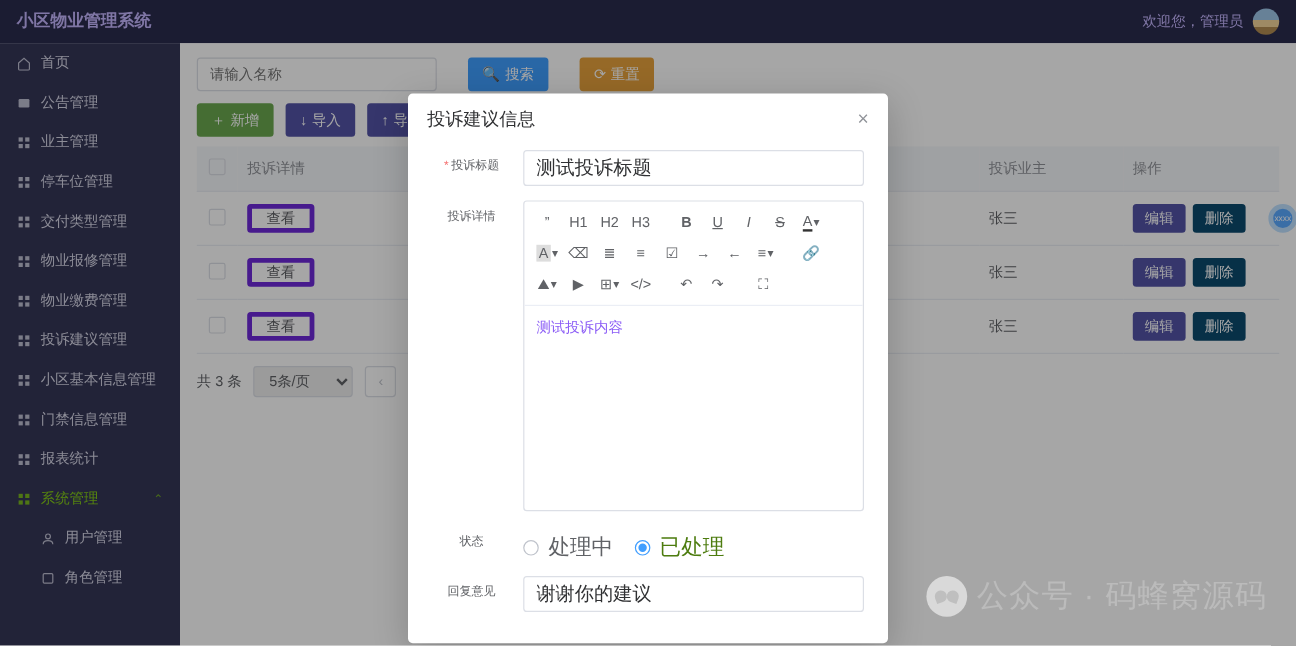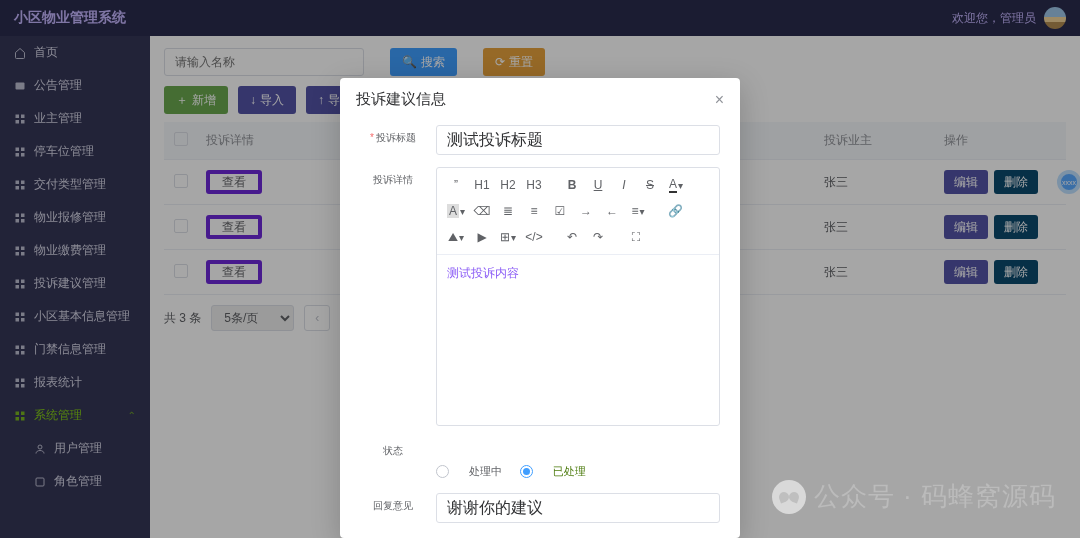--- a/index.html
+++ b/index.html
@@ -58,7 +58,7 @@
   .editor .ebtn{ width:26px; height:26px; display:inline-flex; align-items:center; justify-content:center; color:#606266; font-size:12px; cursor:pointer; border-radius:3px;}
   .editor .ebtn small{ font-size:10px; margin-left:1px;}
   .editor .content{ min-height:170px; padding:10px; font-size:12px; color:#8b5cf6;}
-  .radio{ display:inline-flex; align-items:center; gap:20px; margin-right:14px; font-size:11px; color:#606266; cursor:pointer;margin-top:20px;}
+  .radio{ display:inline-flex; align-items:center; gap:8px; margin-right:14px; font-size:18px; color:#606266; cursor:pointer;}
   .radio .dot{ width:13px; height:13px; border:1px solid #c0c4cc; border-radius:50%; display:inline-block; position:relative;}
   .radio.sel{ color:#4d7c0f;}
   .radio.sel .dot{ border-color:#409eff;}

